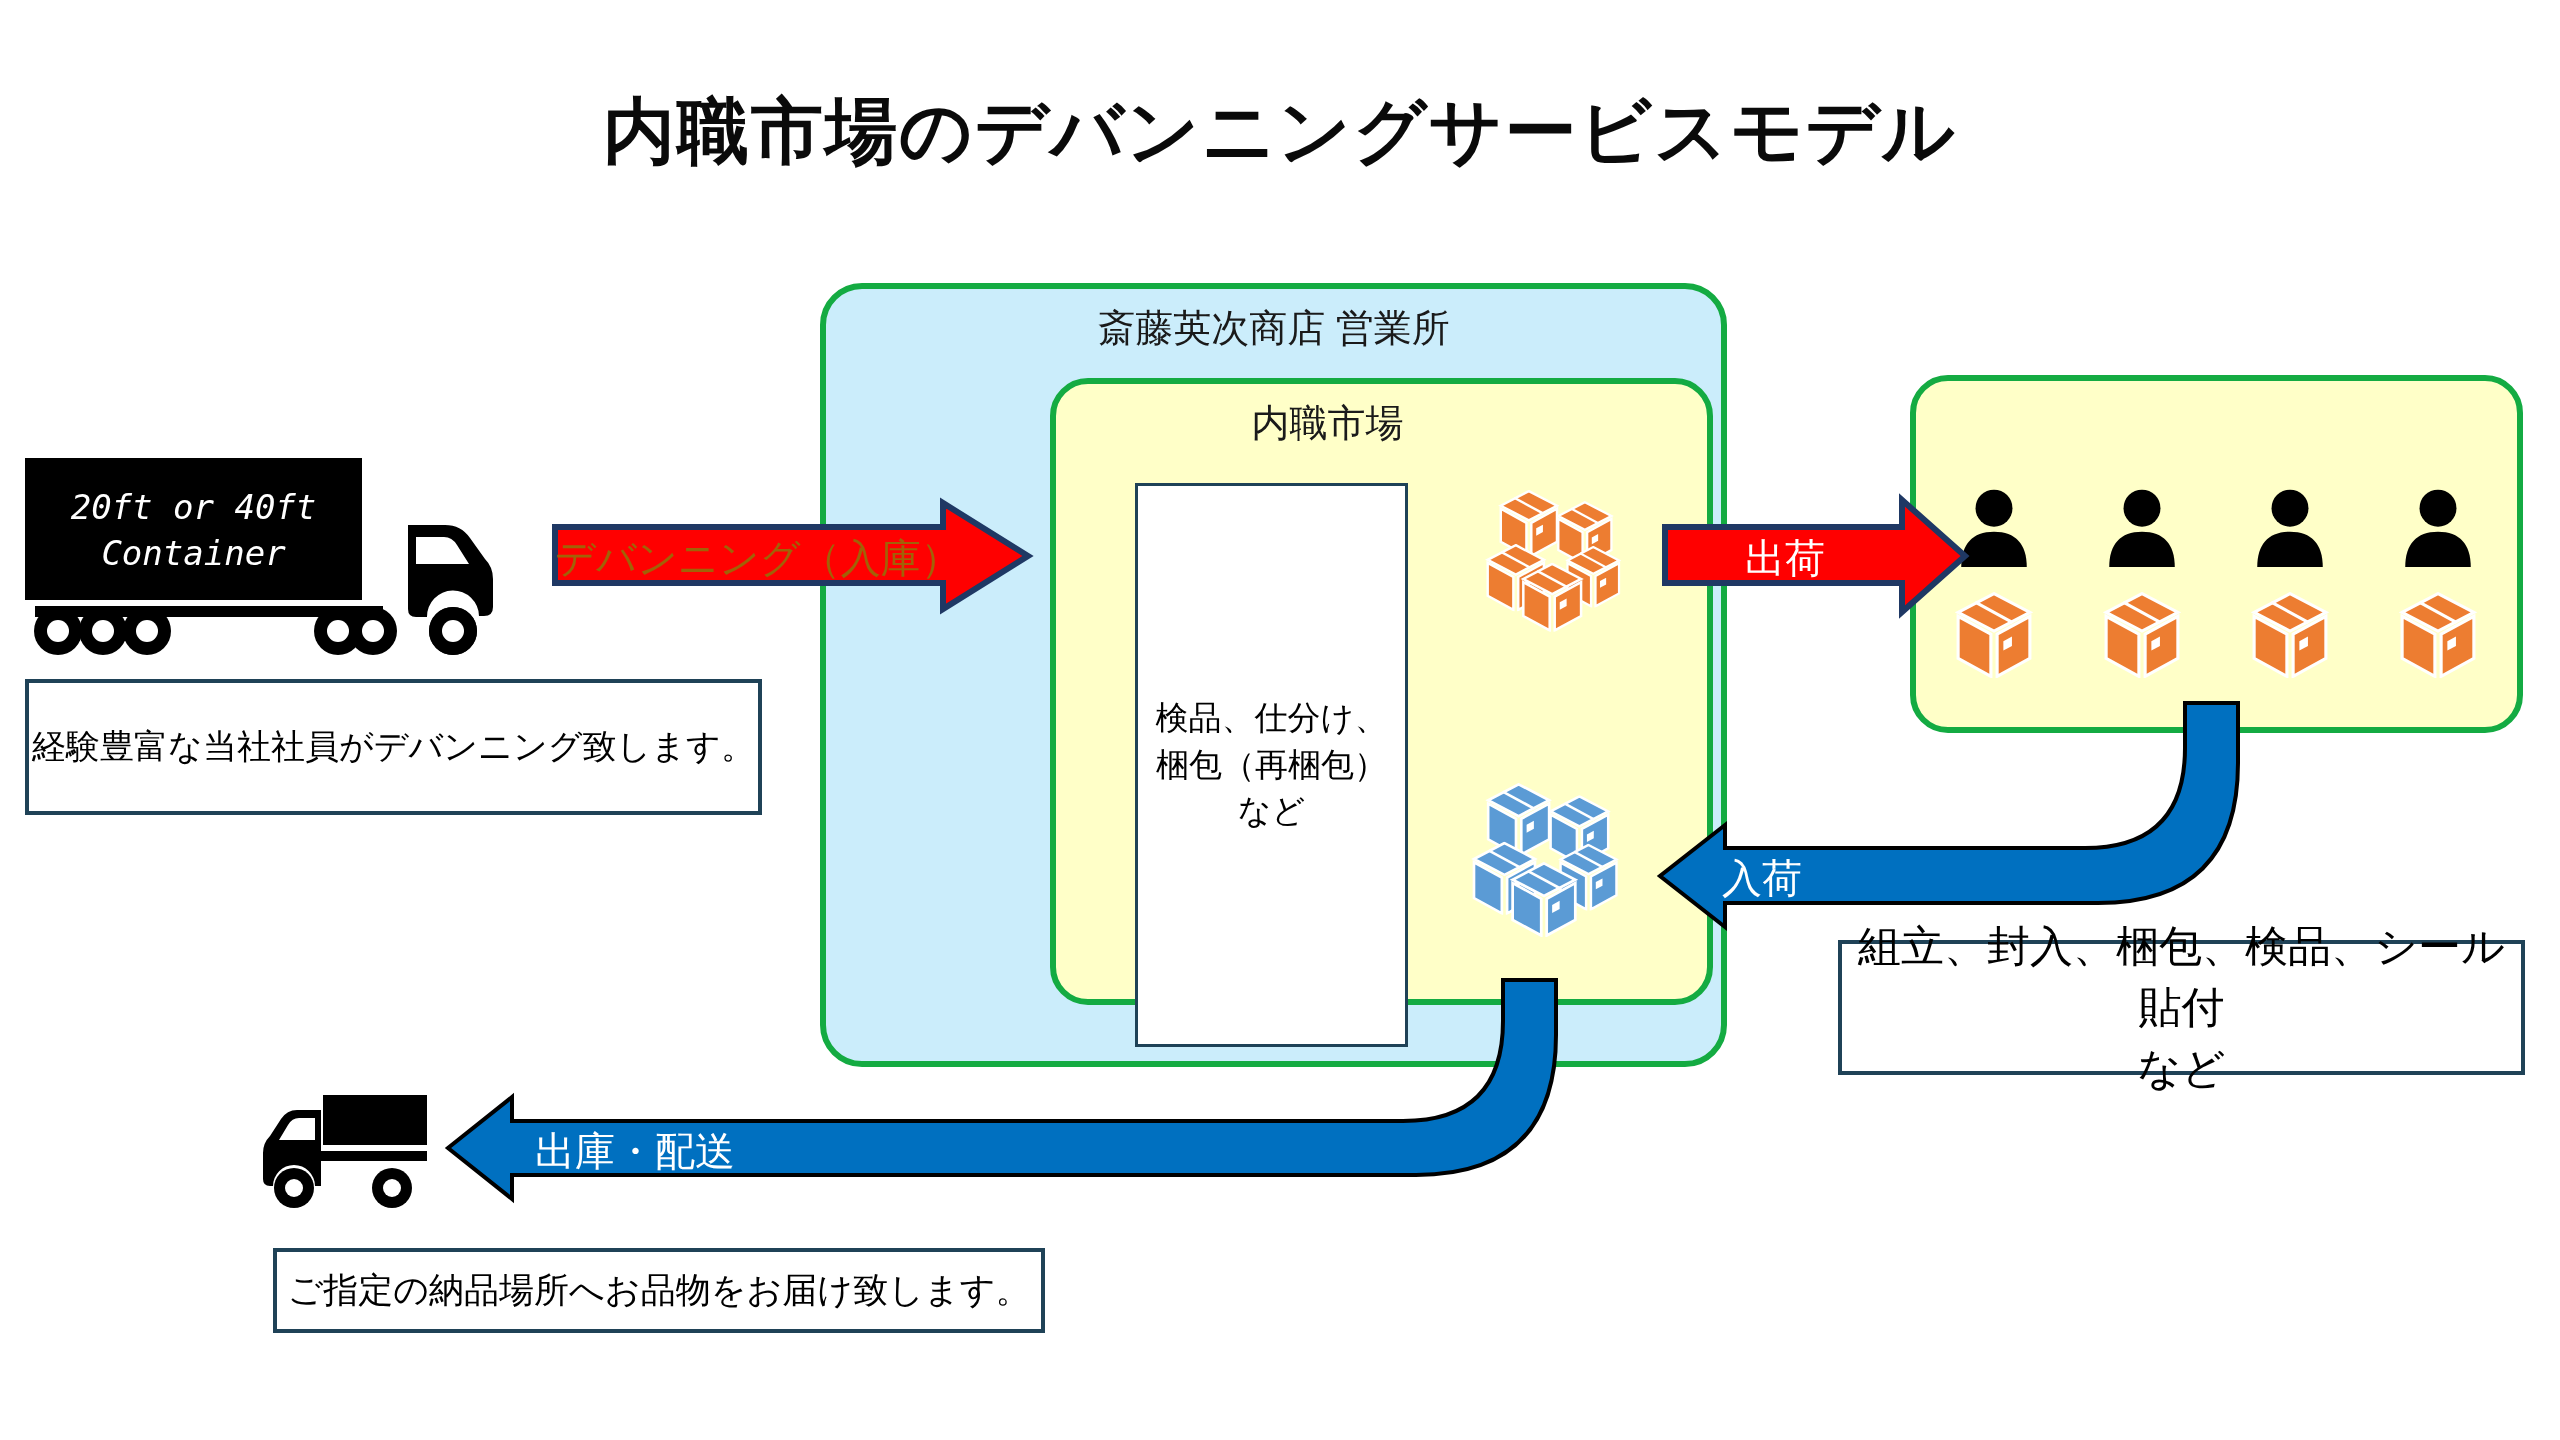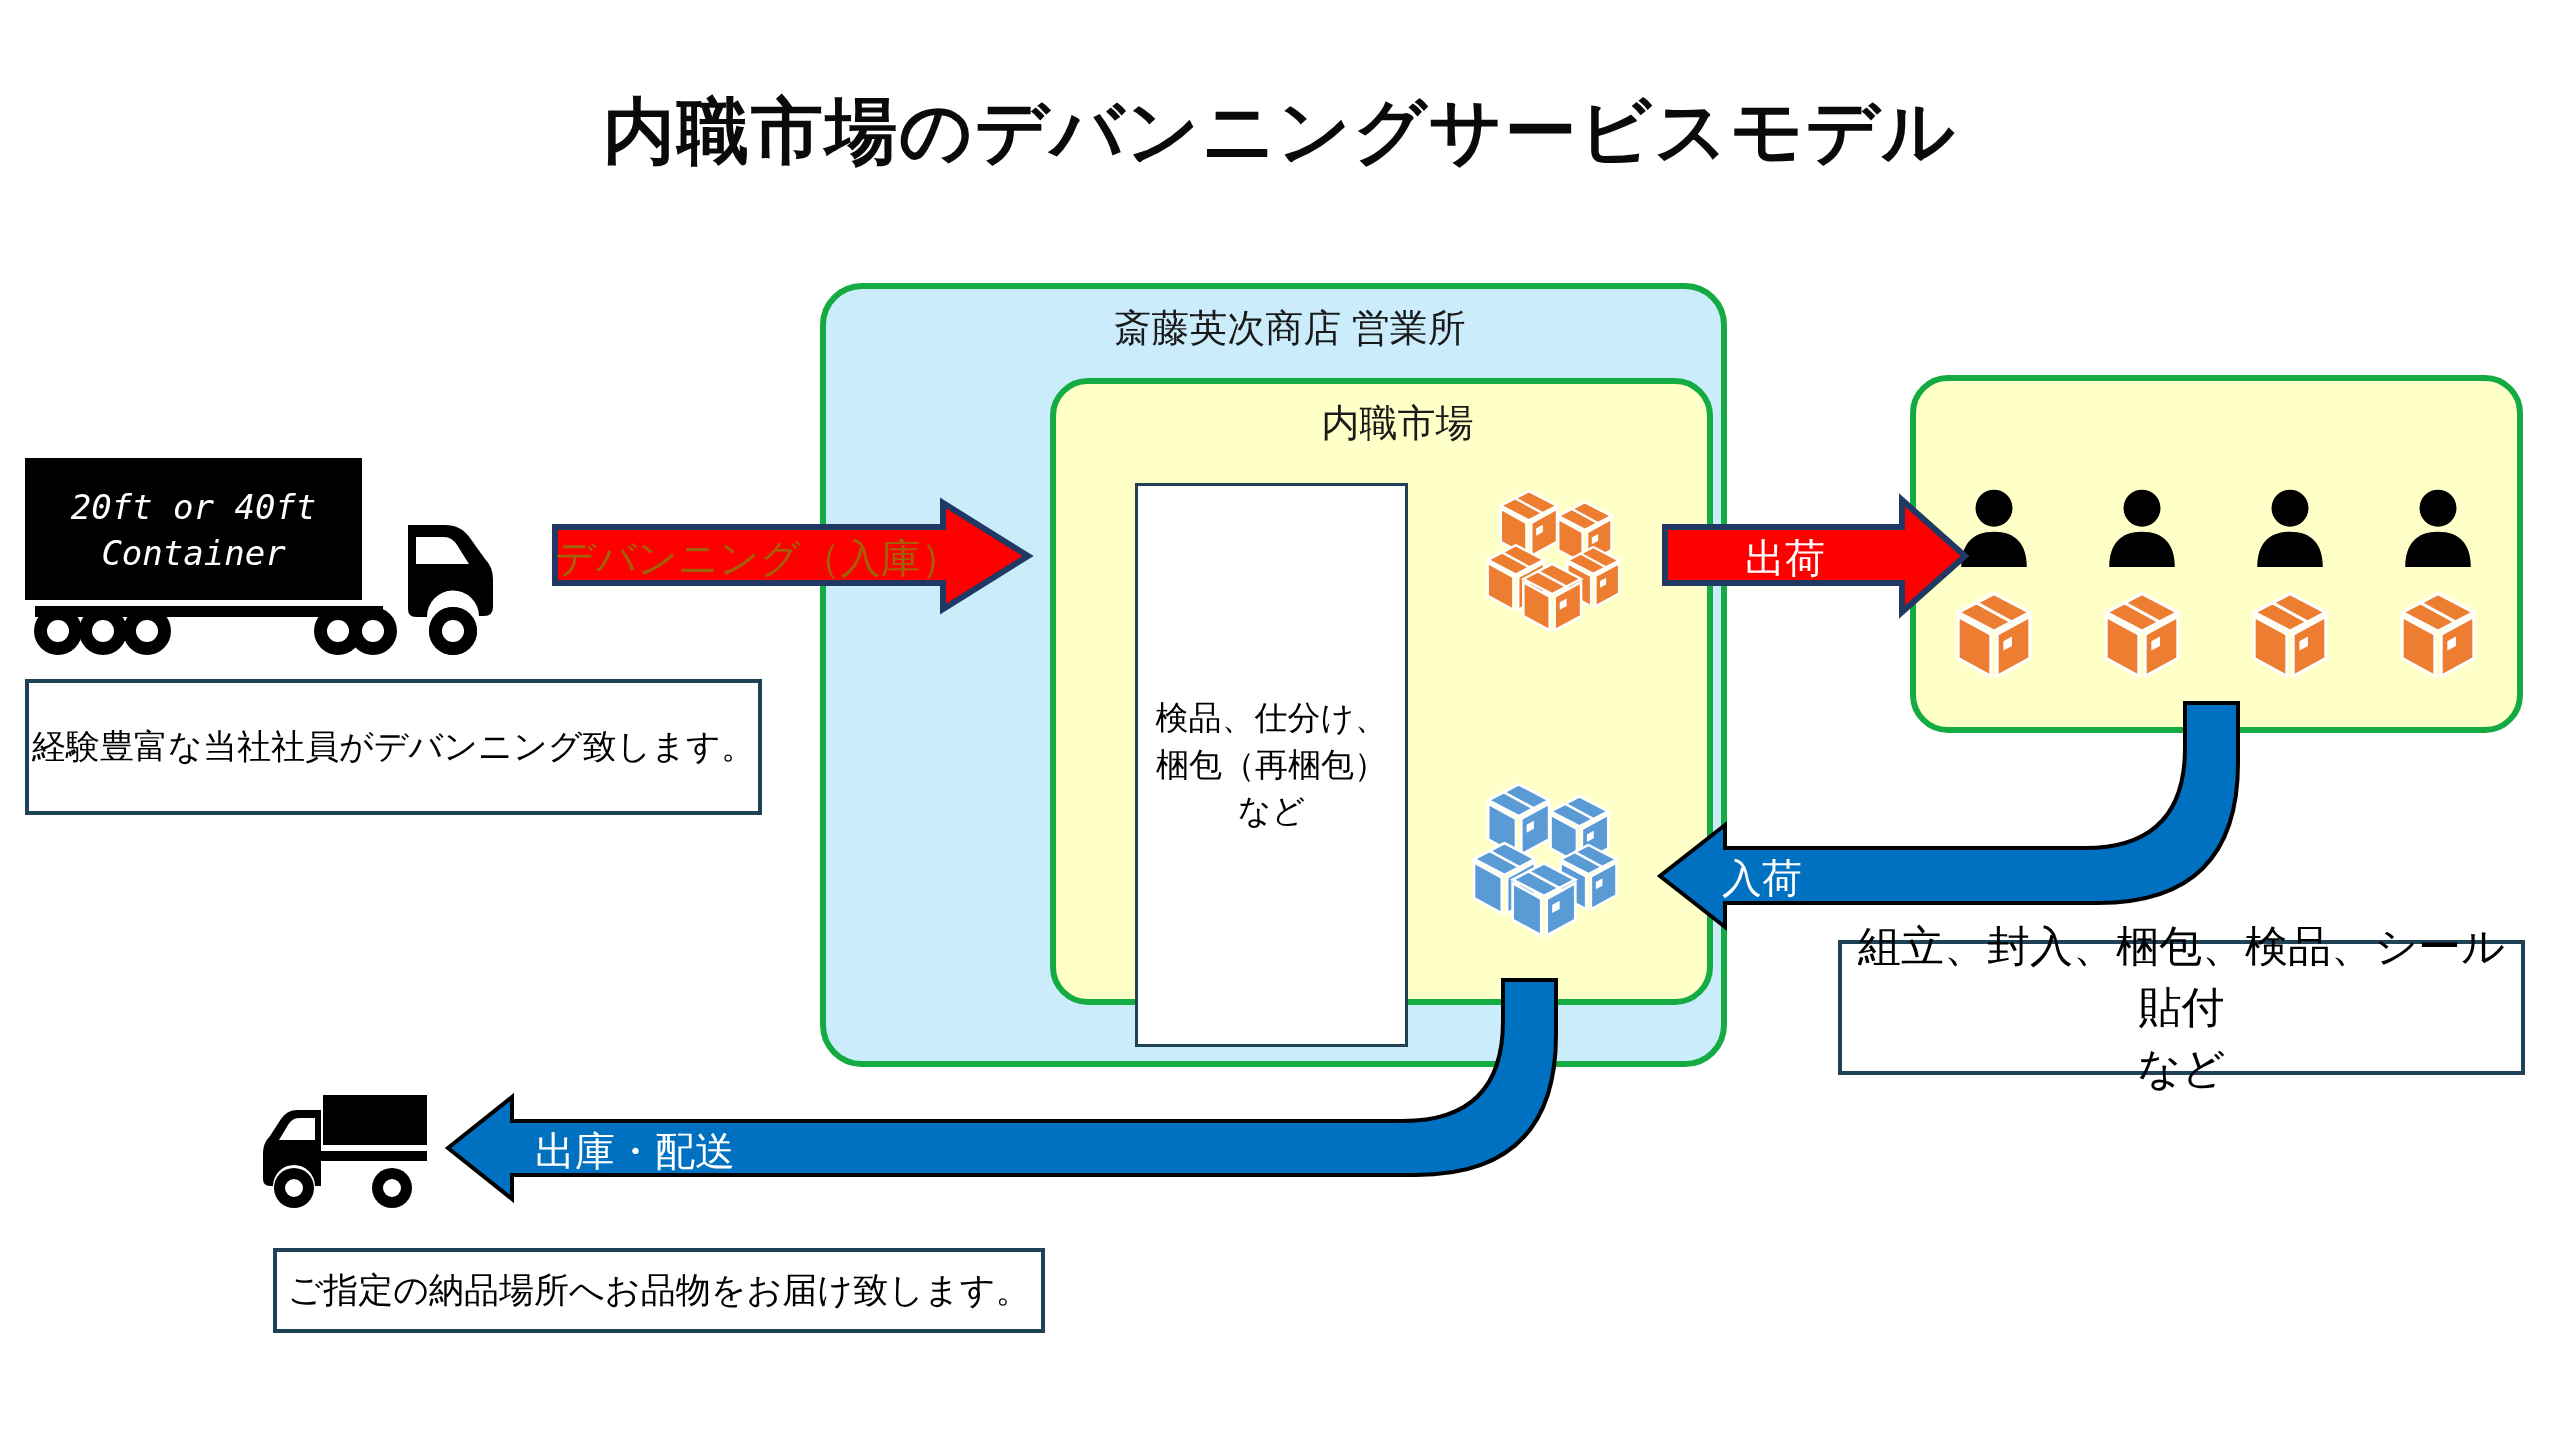--- a/index.html
+++ b/index.html
@@ -18,7 +18,7 @@
   .office-box{left:820px;top:283px;width:907px;height:784px;background:#cbedfb;}
   .ichiba-box{left:1050px;top:378px;width:663px;height:627px;background:#ffffc8;border-radius:38px;}
   .sagyo-box{left:1910px;top:375px;width:613px;height:358px;background:#ffffc8;border-radius:38px;}
-  .box-label{font-size:38px;color:#1a1a1a;text-align:center;margin-left:16px;}
+  .box-label{font-size:38px;color:#1a1a1a;text-align:center;}
   
   .note{
     background:#ffffff;border:4px solid #1f4257;box-sizing:border-box;

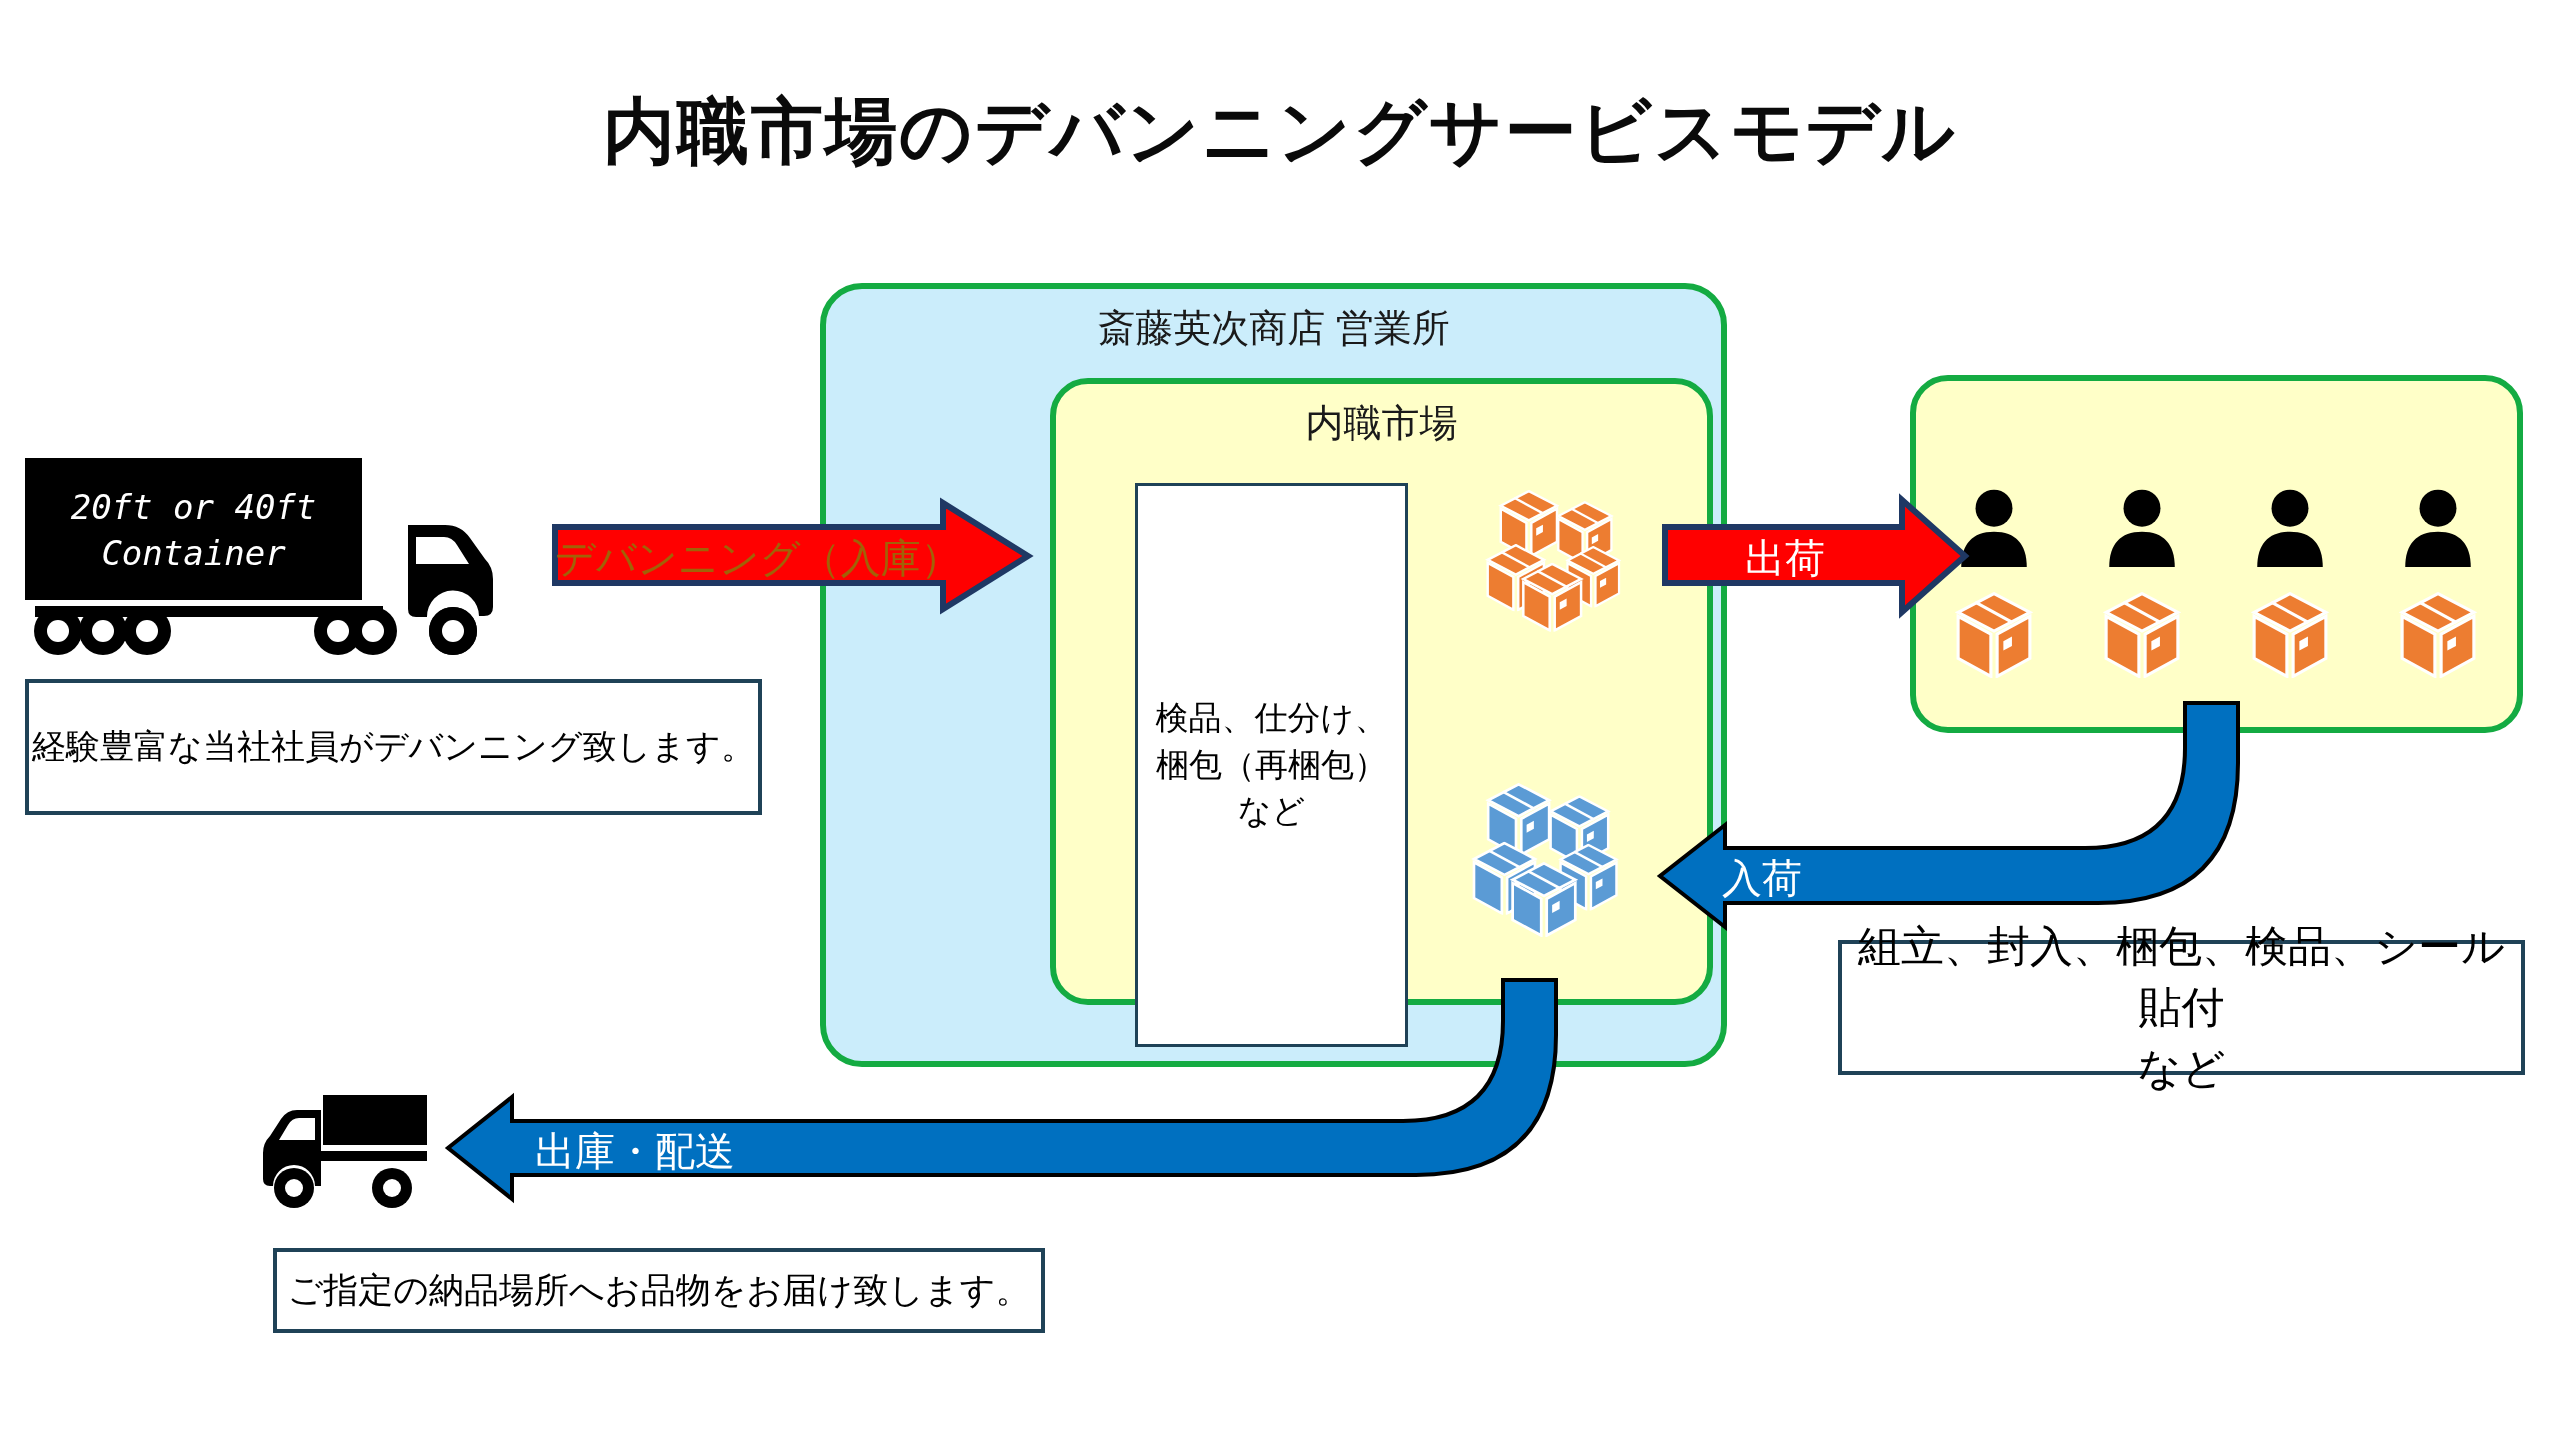--- a/index.html
+++ b/index.html
@@ -85,7 +85,7 @@
   <div class="abs box-label" style="left:820px;top:303px;width:907px;">斎藤英次商店 営業所</div>
 
   <div class="abs roundbox ichiba-box"></div>
-  <div class="abs box-label" style="left:1050px;top:398px;width:663px;">内職市場</div>
+  <div class="abs box-label" style="left:996px;top:398px;width:663px;">内職市場</div>
 
   <div class="abs note note-work">
     <div>検品、仕分け、</div>

